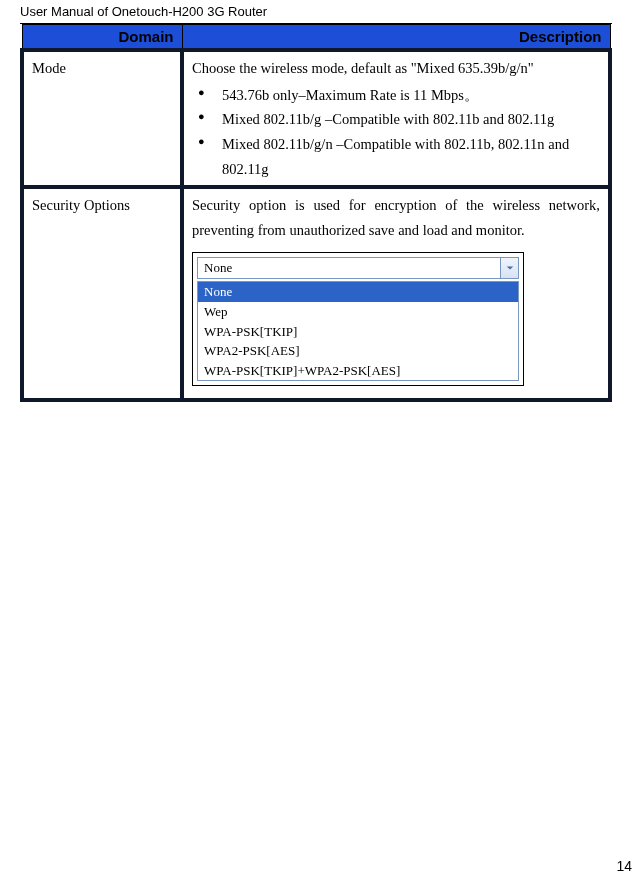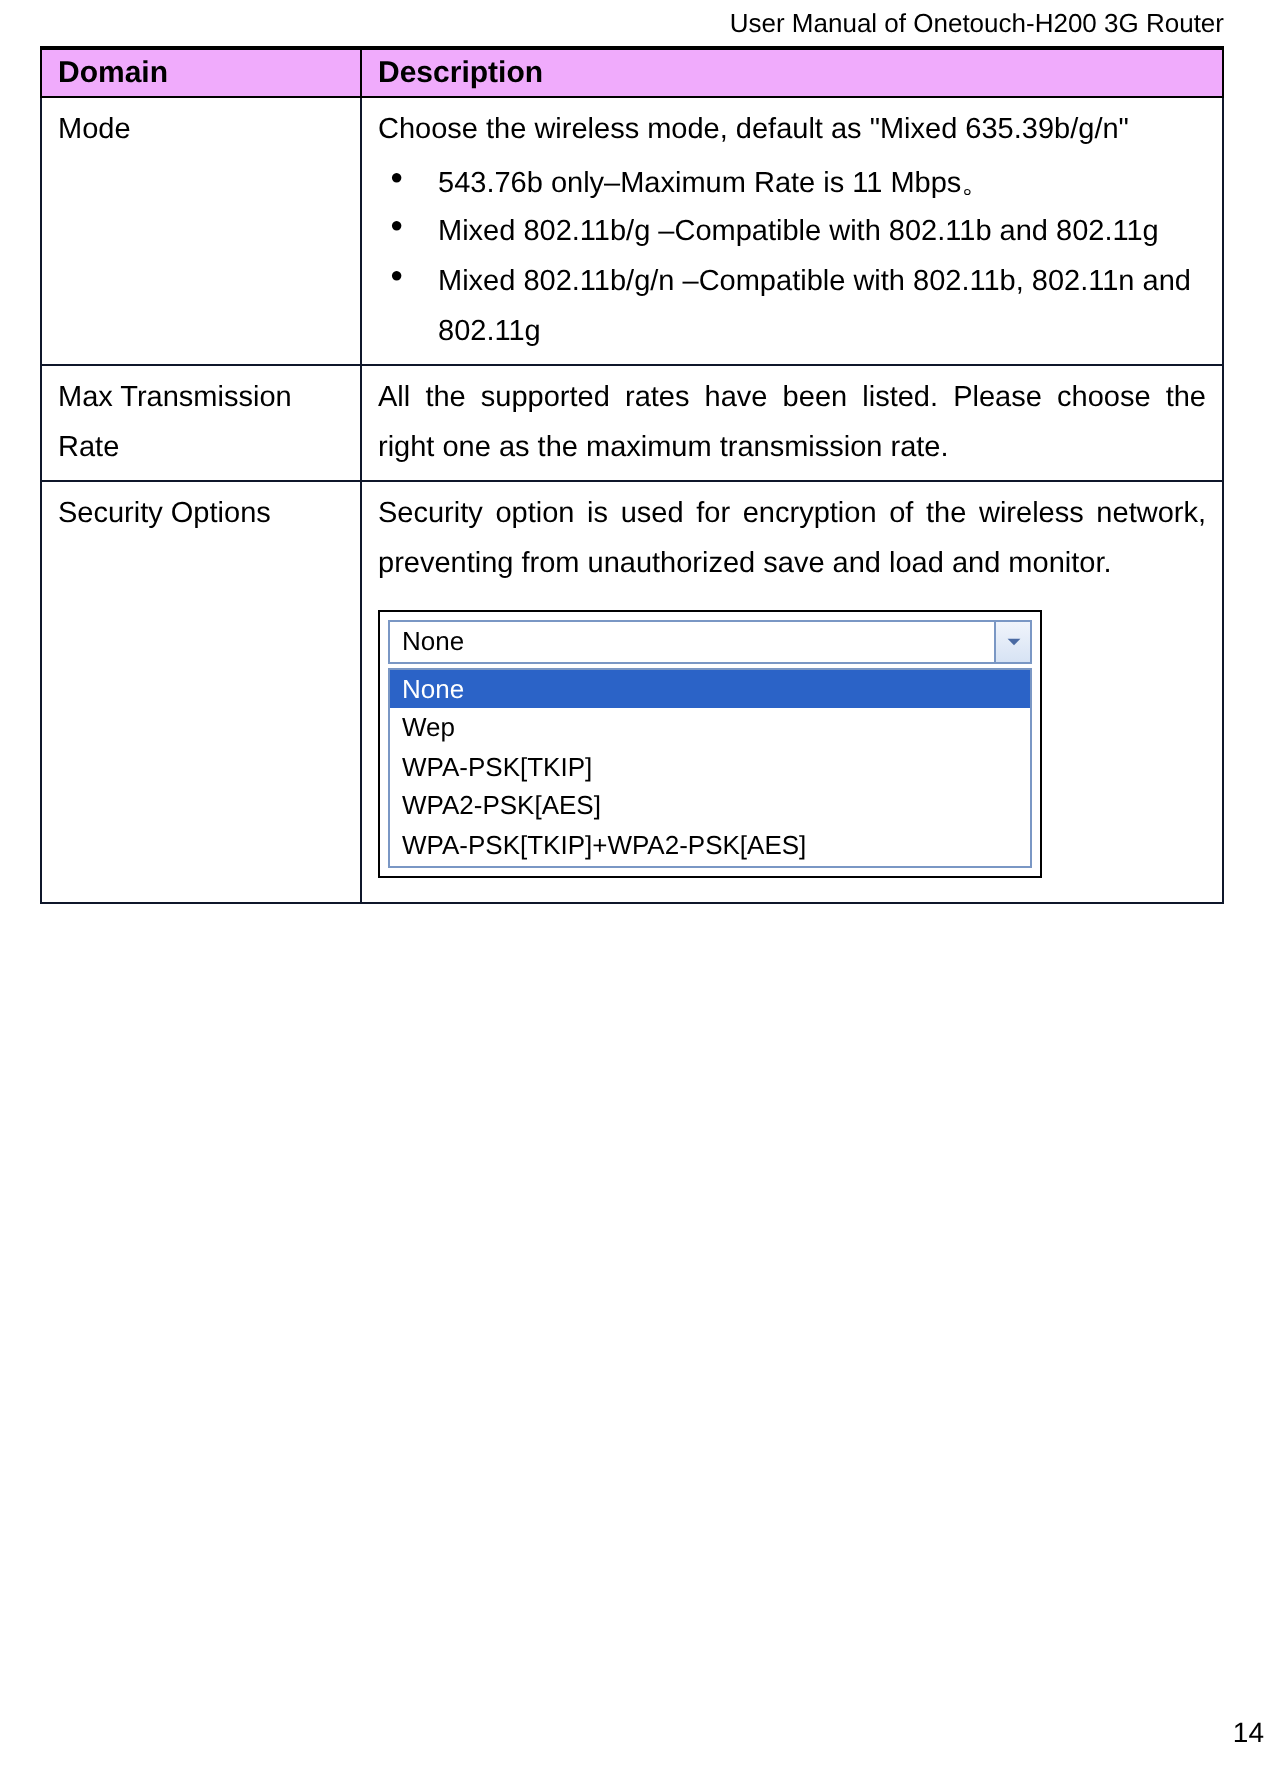--- a/index.html
+++ b/index.html
@@ -18,7 +18,7 @@
       padding: 0 20px;
     }
     .header-title {
-      text-align: right;
+      text-align: left;
       font-size: 13px;
       padding: 4px 0;
       border-bottom: 1px solid #000;

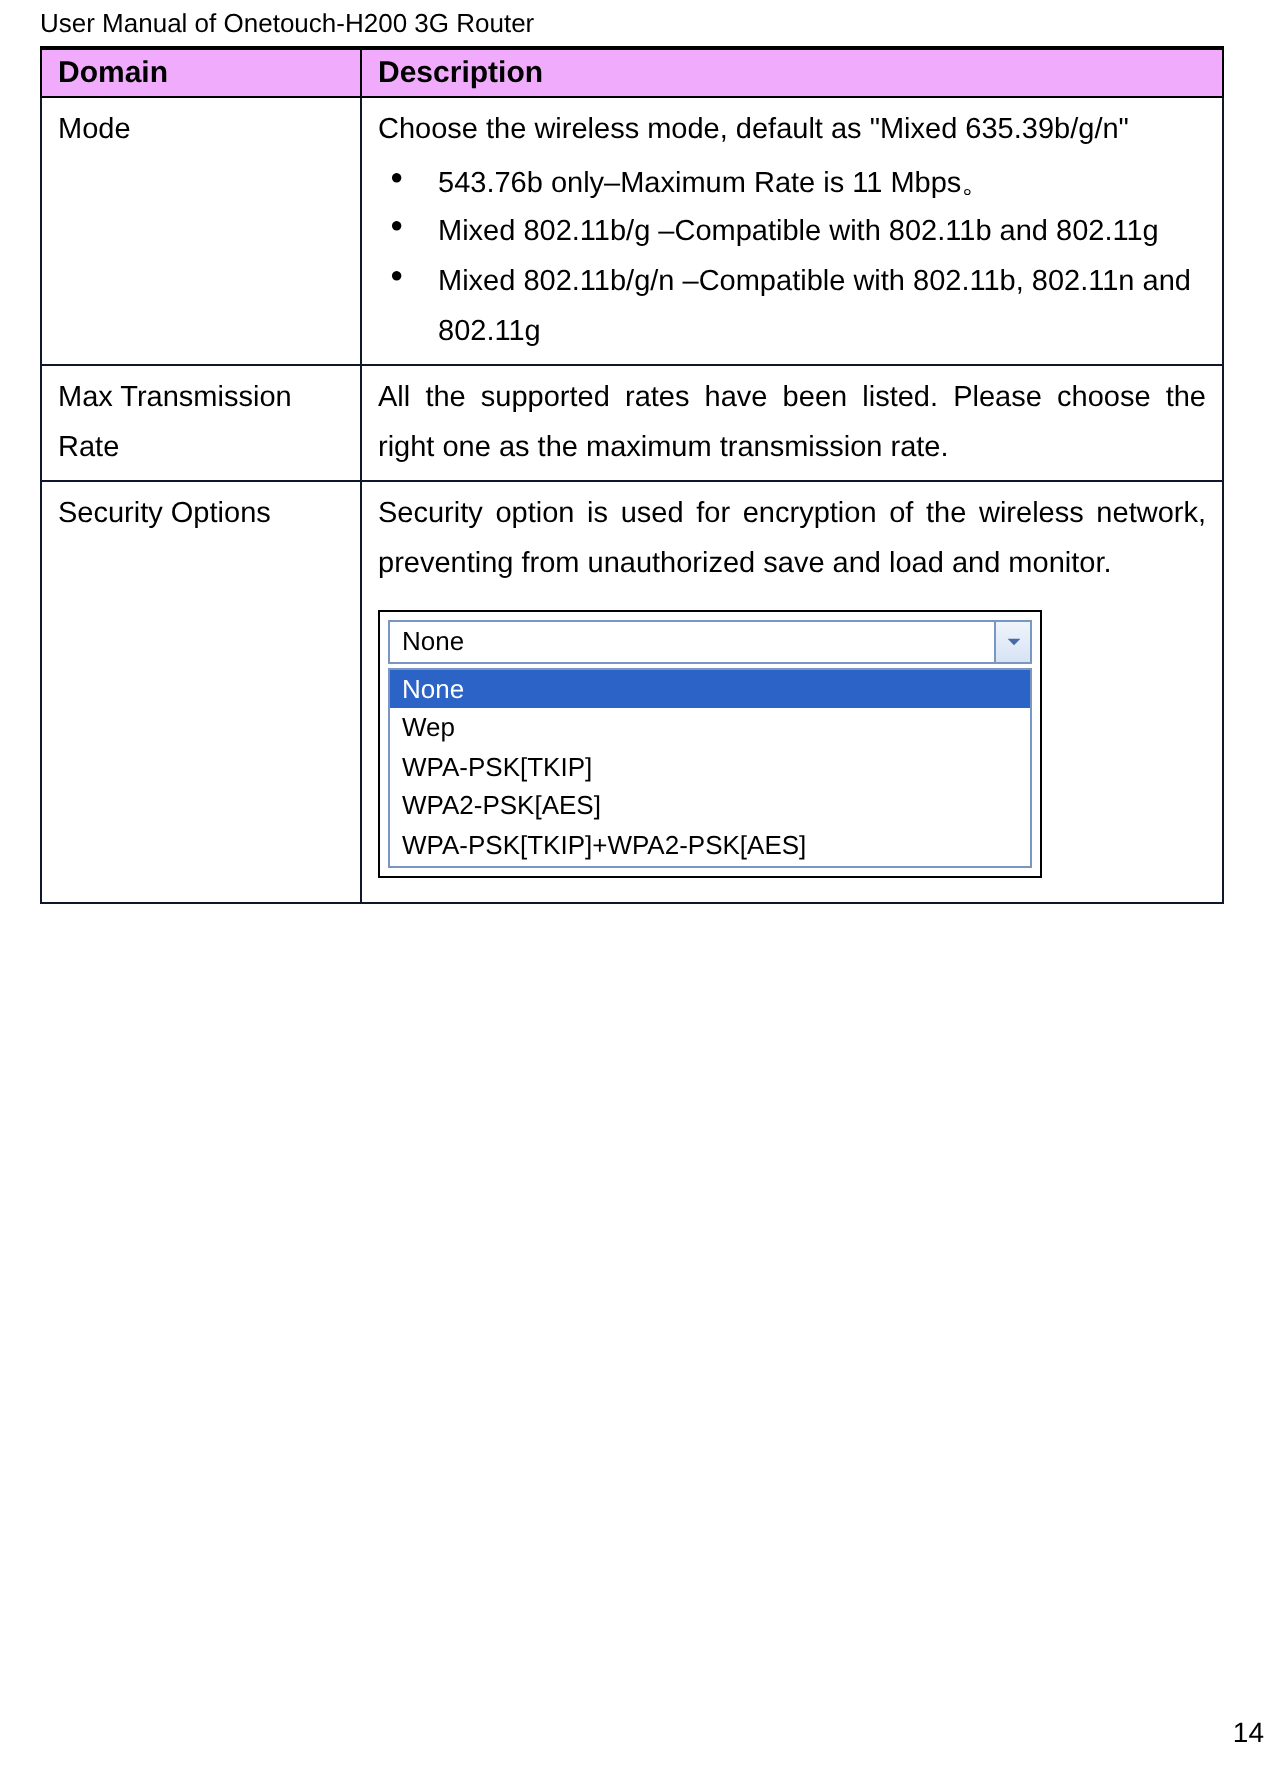--- a/index.html
+++ b/index.html
@@ -30,9 +30,9 @@
       border: 1px solid #000;
     }
     table.doc-table th {
-      background: #f0abfc;
+      background: #1d4ed8;
       font-weight: bold;
-      text-align: left;
+      text-align: right;
       border: 1px solid #000;
       padding: 3px 8px;
       font-size: 15px;

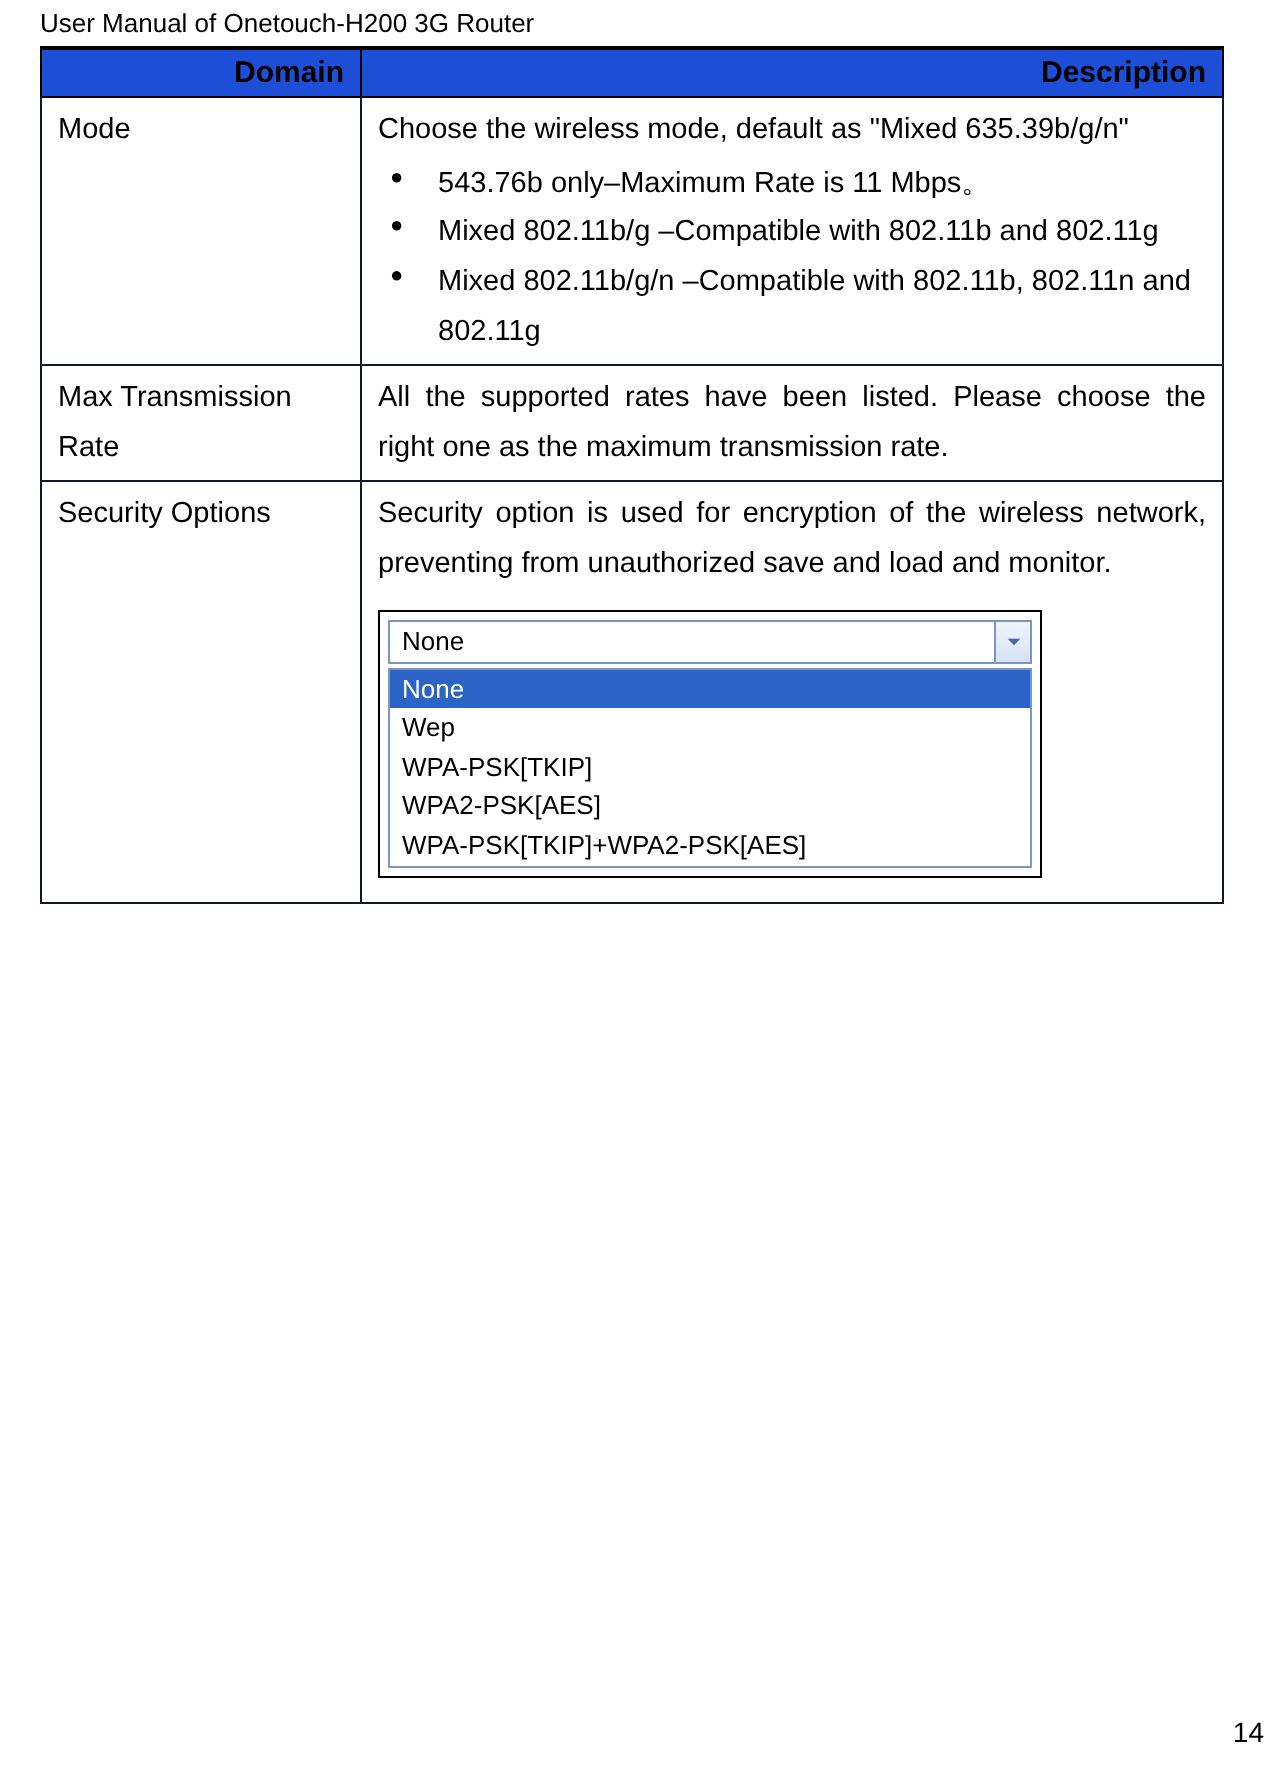--- a/index.html
+++ b/index.html
@@ -38,11 +38,12 @@
       font-size: 15px;
     }
     table.doc-table td {
-      border: 1px solid #0f172a;
+      border: 4px solid #0f172a;
       padding: 4px 8px;
       vertical-align: top;
       font-size: 14.5px;
       line-height: 1.7;
+      font-family: Liberation Serif, serif;
     }
     .col-domain {
       width: 160px;

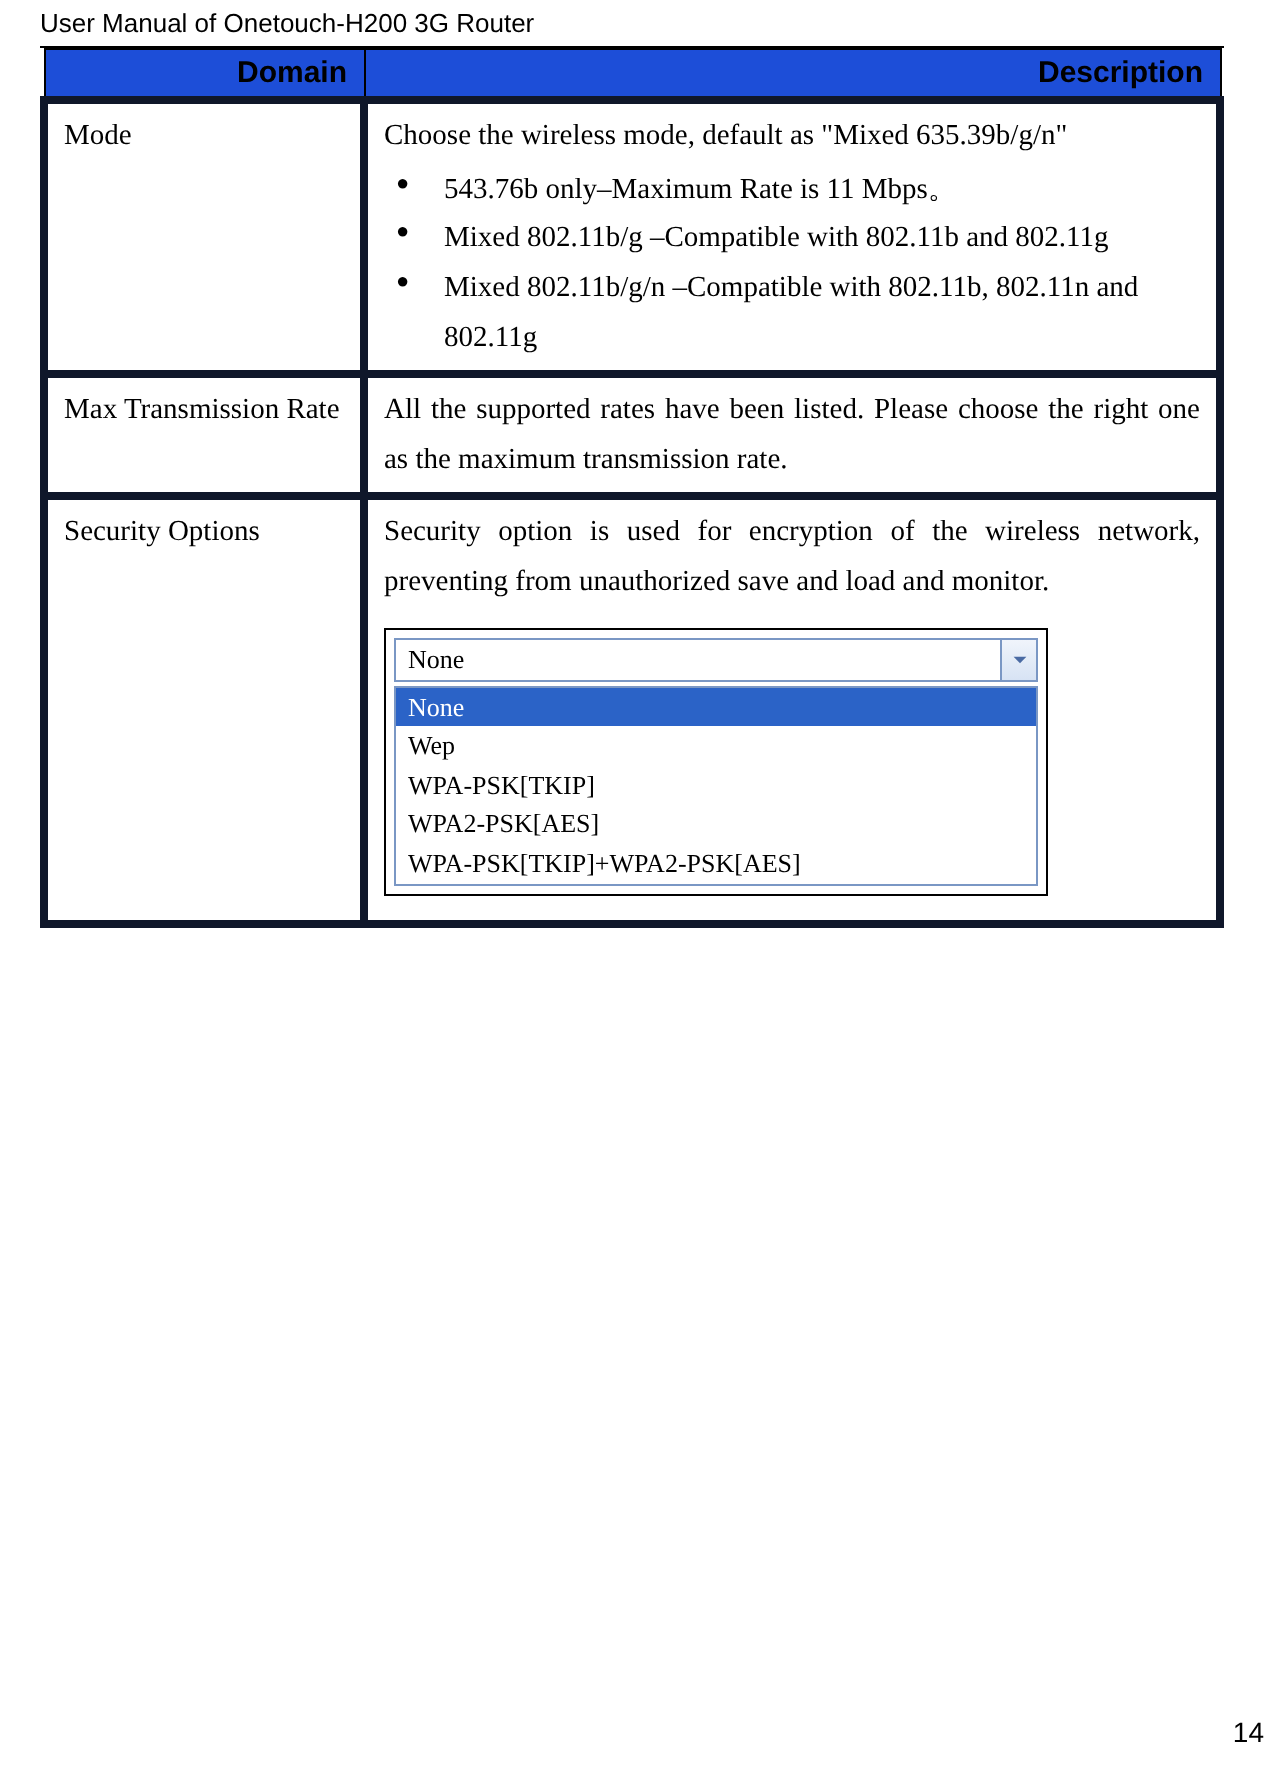--- a/index.html
+++ b/index.html
@@ -146,10 +146,6 @@
 
 
 
-    <tr>
-      <td class="col-domain">Max Transmission Rate</td>
-      <td class="justify">All the supported rates have been listed. Please choose the right one as the maximum transmission rate.</td>
-    </tr>
 
     <tr>
       <td class="col-domain">Security Options</td>

